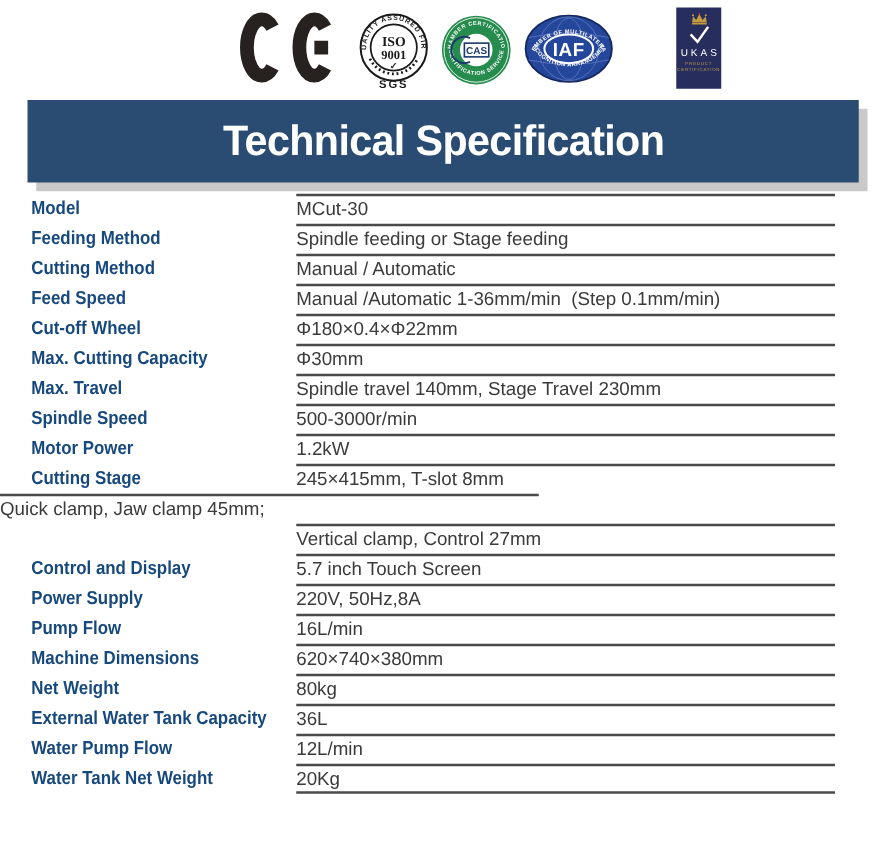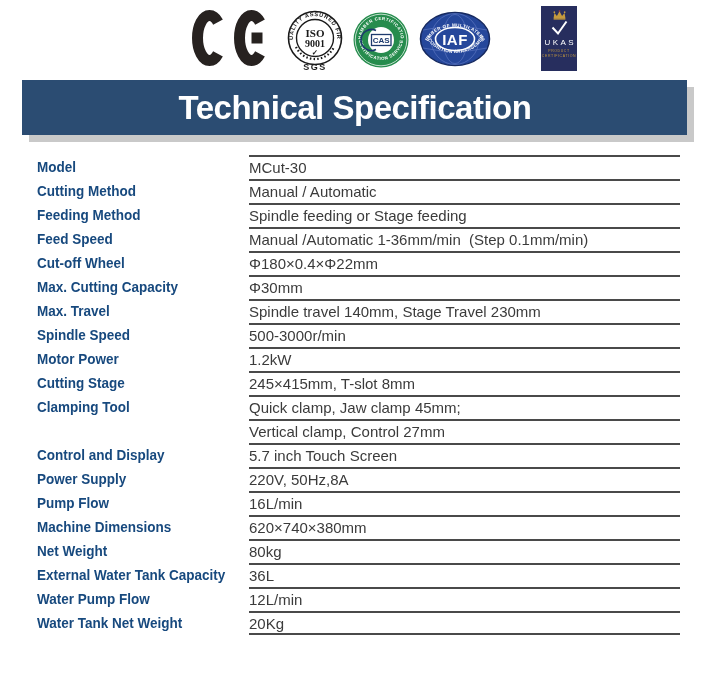--- a/index.html
+++ b/index.html
@@ -22,7 +22,7 @@
   .serif-text { font-family:"Liberation Serif", serif; }
 
   
-  .banner { position:absolute; left:22px; top:80px; width:665px; height:55px;
+  .banner { position:absolute; left:22px; top:80px; width:665px; height:66px;
             background:#2b4c72; box-shadow:7px 7px 0 #c9c9c9;
             display:flex; align-items:center; justify-content:center; }
   .banner-title { color:#ffffff; font-size:34px; font-weight:bold; letter-spacing:-0.5px;

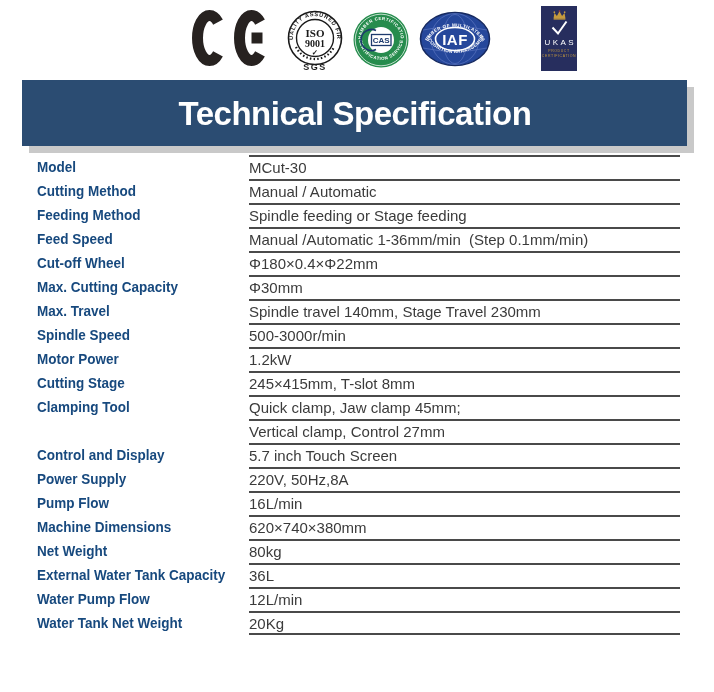--- a/index.html
+++ b/index.html
@@ -30,7 +30,7 @@
 
   
   .spec-table { position:absolute; left:0; top:155px; width:714px; }
-  .spec-row { display:flex; height:24px; box-sizing:border-box;padding-left:12px; }
+  .spec-row { display:flex; height:24px; box-sizing:border-box; }
   .spec-label { width:237px; box-sizing:border-box; padding-left:25px;
                 color:#17497e; font-weight:bold; font-size:15px; line-height:24px;
                 white-space:nowrap; }

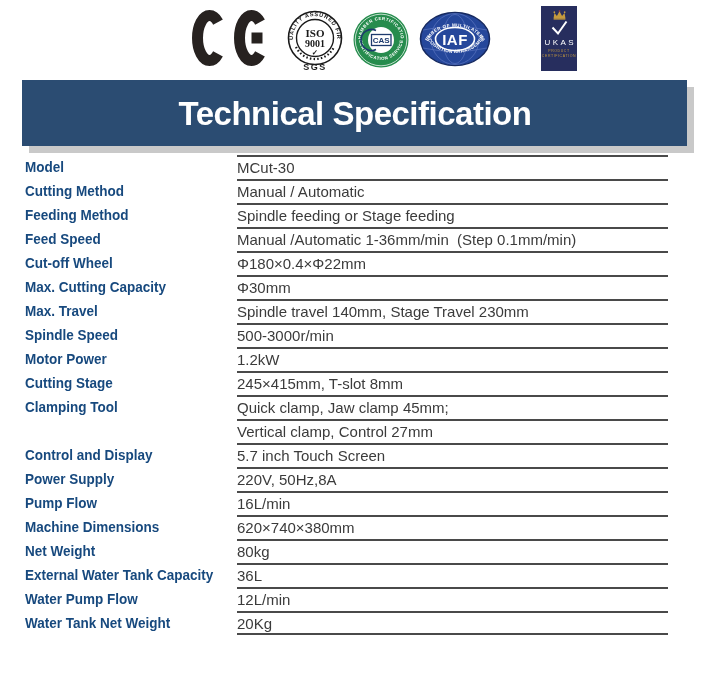--- a/index.html
+++ b/index.html
@@ -139,14 +139,14 @@
         <div class="spec-value">MCut-30</div>
       </div>
     <div class="spec-row">
+        <div class="spec-label"><span>Feeding Method</span></div>
+        <div class="spec-value">Spindle feeding or Stage feeding</div>
+      </div>
+    <div class="spec-row">
         <div class="spec-label"><span>Cutting Method</span></div>
         <div class="spec-value">Manual / Automatic</div>
       </div>
     <div class="spec-row">
-        <div class="spec-label"><span>Feeding Method</span></div>
-        <div class="spec-value">Spindle feeding or Stage feeding</div>
-      </div>
-    <div class="spec-row">
         <div class="spec-label"><span>Feed Speed</span></div>
         <div class="spec-value">Manual /Automatic 1-36mm/min  (Step 0.1mm/min)</div>
       </div>

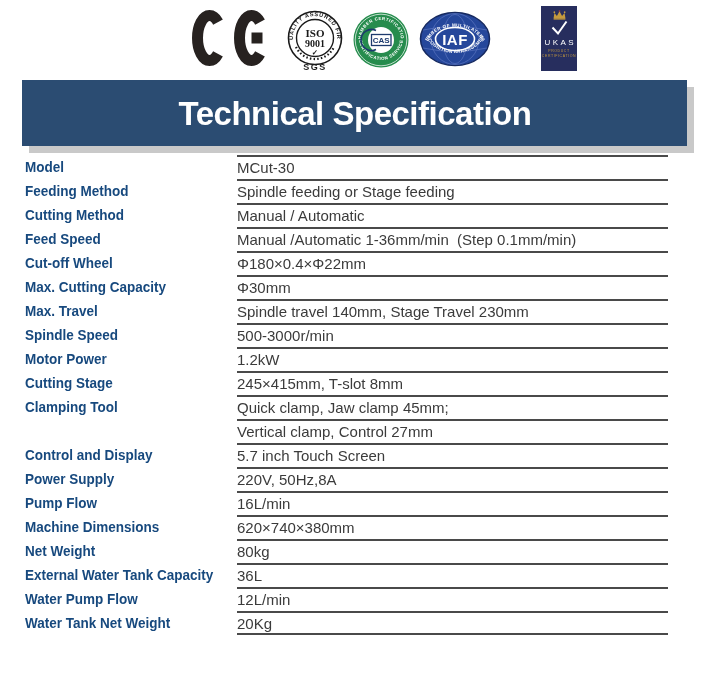--- a/index.html
+++ b/index.html
@@ -175,7 +175,6 @@
         <div class="spec-value">245×415mm, T-slot 8mm</div>
       </div>
     <div class="spec-row">
-        <div class="spec-label"><span>Clamping Tool</span></div>
         <div class="spec-value">Quick clamp, Jaw clamp 45mm;</div>
       </div>
     <div class="spec-row">

